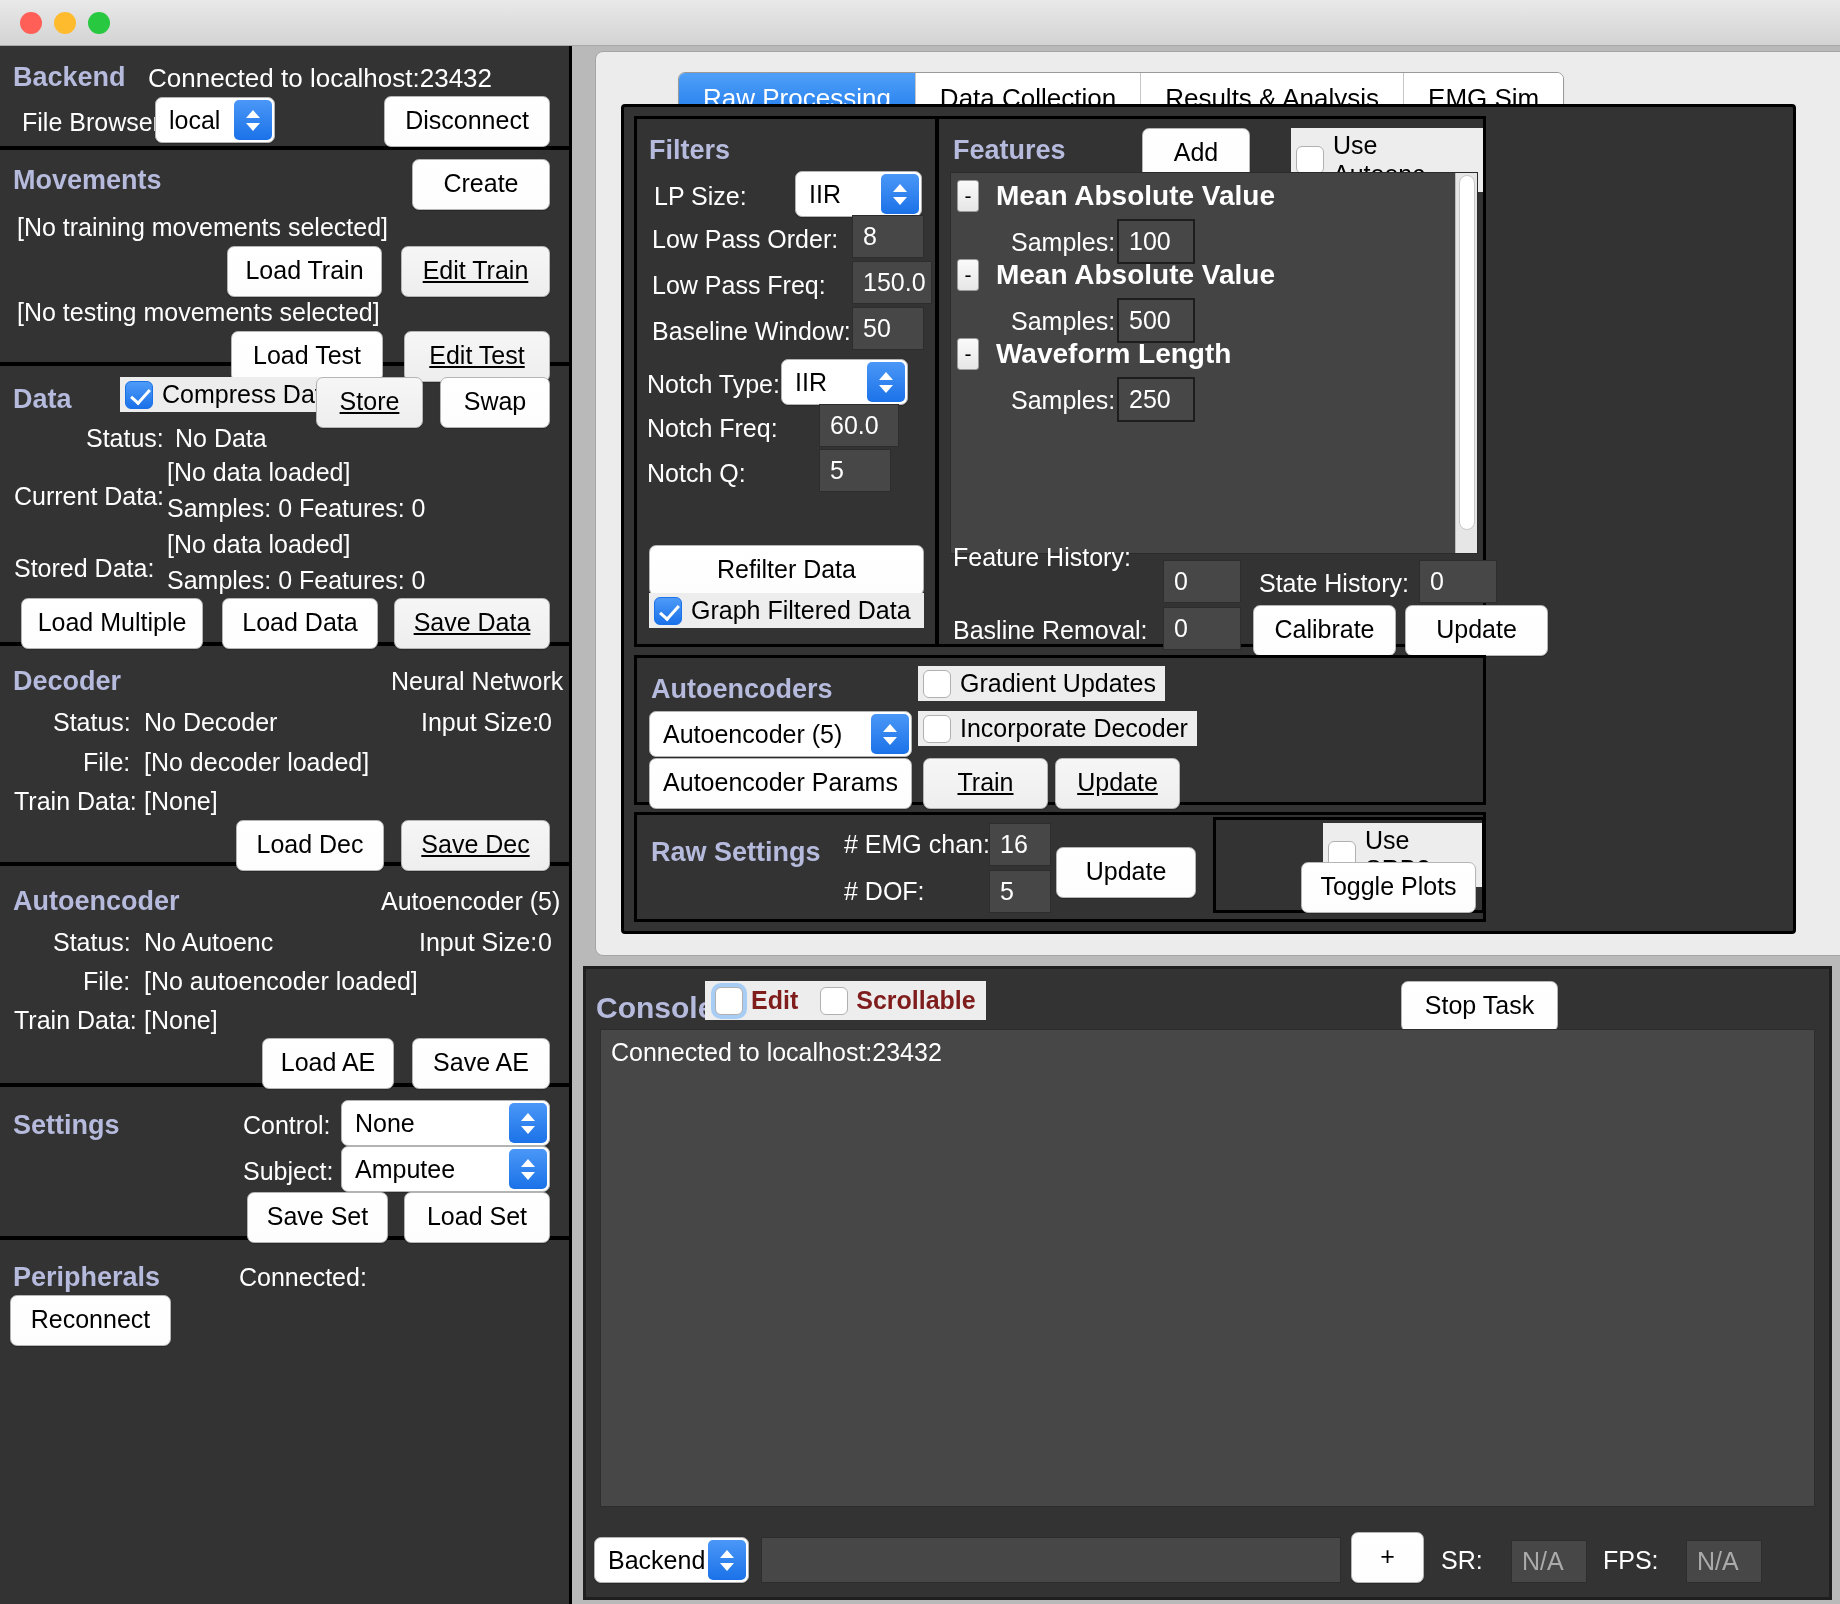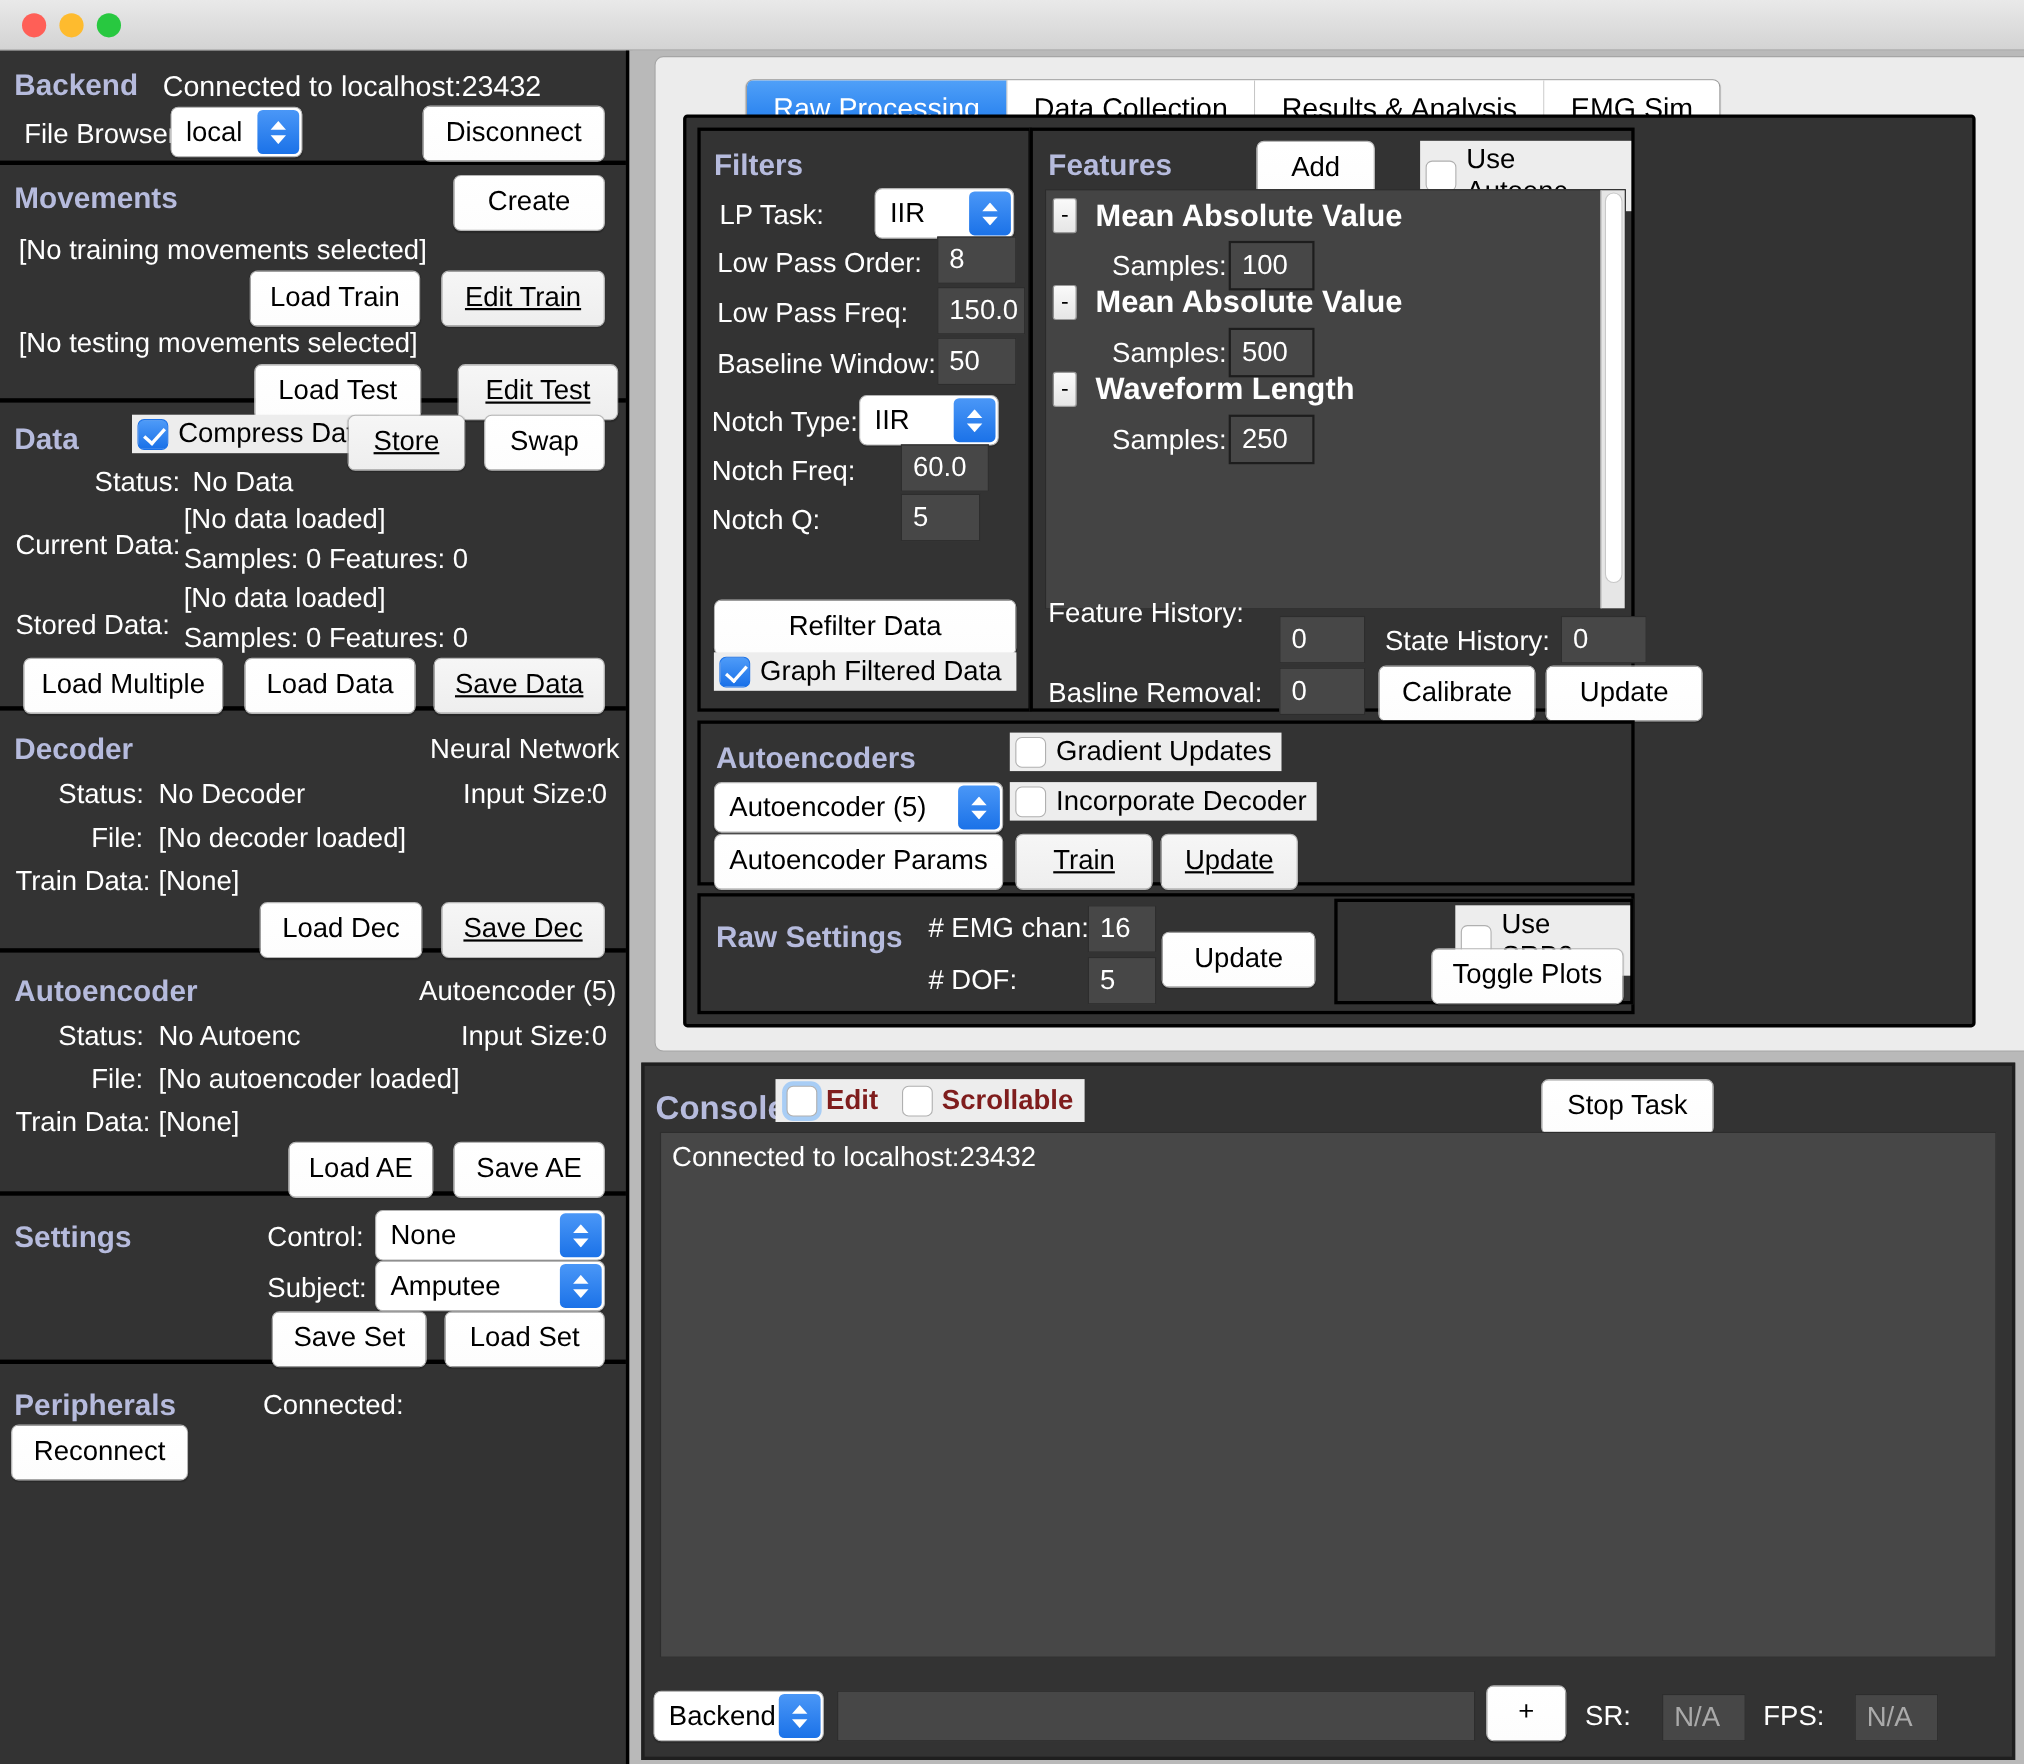--- a/index.html
+++ b/index.html
@@ -243,7 +243,7 @@
 
       <div class="sunken" style="position:absolute;left:10px;top:9px;width:304px;height:531px;">
         <div class="grp-title" style="position:absolute;left:12px;top:16px;">Filters</div>
-        <div style="position:absolute;left:17px;top:63px;">LP Task:</div>
+        <div style="position:absolute;left:17px;top:63px;">LP Size:</div>
         <div class="pop" style="position:absolute;left:158px;top:52px;width:127px;">
           <span>IIR</span>
           <span class="arrows">

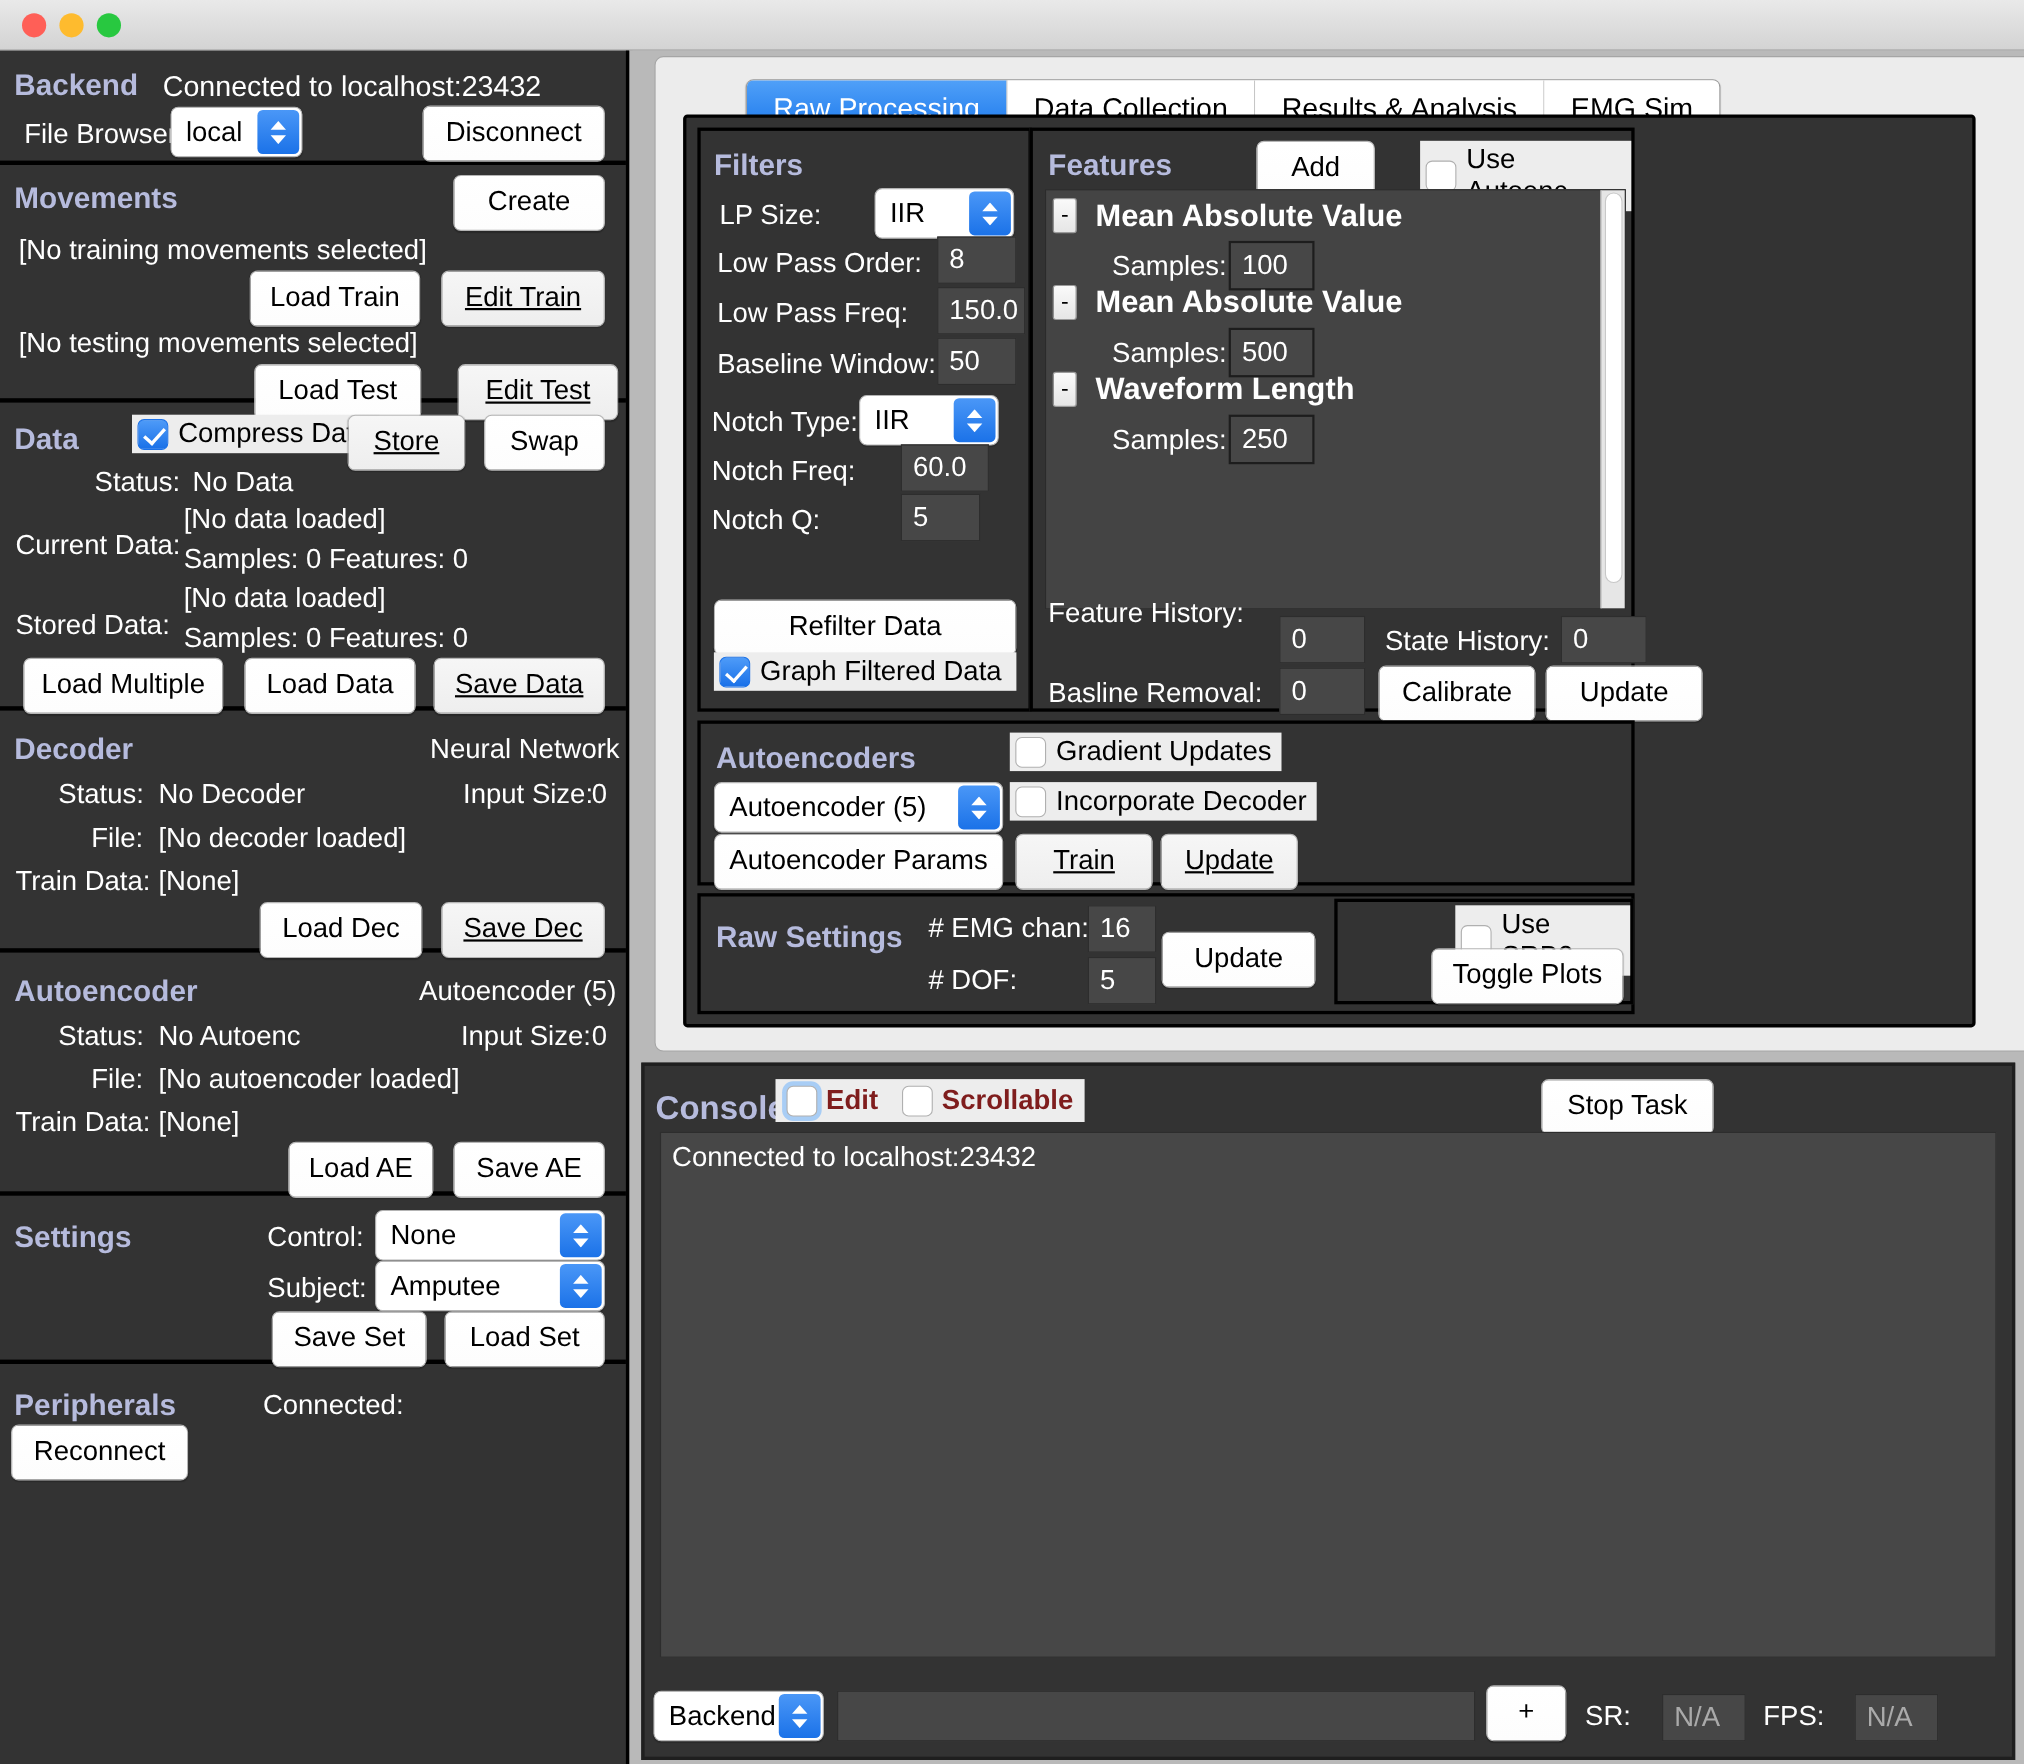--- a/index.html
+++ b/index.html
@@ -138,7 +138,7 @@
     <div class="mbtn dim" style="position:absolute;left:401px;top:96px;width:149px;">Edit Train</div>
     <div style="position:absolute;left:17px;top:148px;">[No testing movements selected]</div>
     <div class="mbtn" style="position:absolute;left:231px;top:181px;width:152px;">Load Test</div>
-    <div class="mbtn dim" style="position:absolute;left:404px;top:181px;width:146px;margin-left:12px;">Edit Test</div>
+    <div class="mbtn dim" style="position:absolute;left:404px;top:181px;width:146px;">Edit Test</div>
   </div>
 
   <div class="grp" style="height:280px;">

